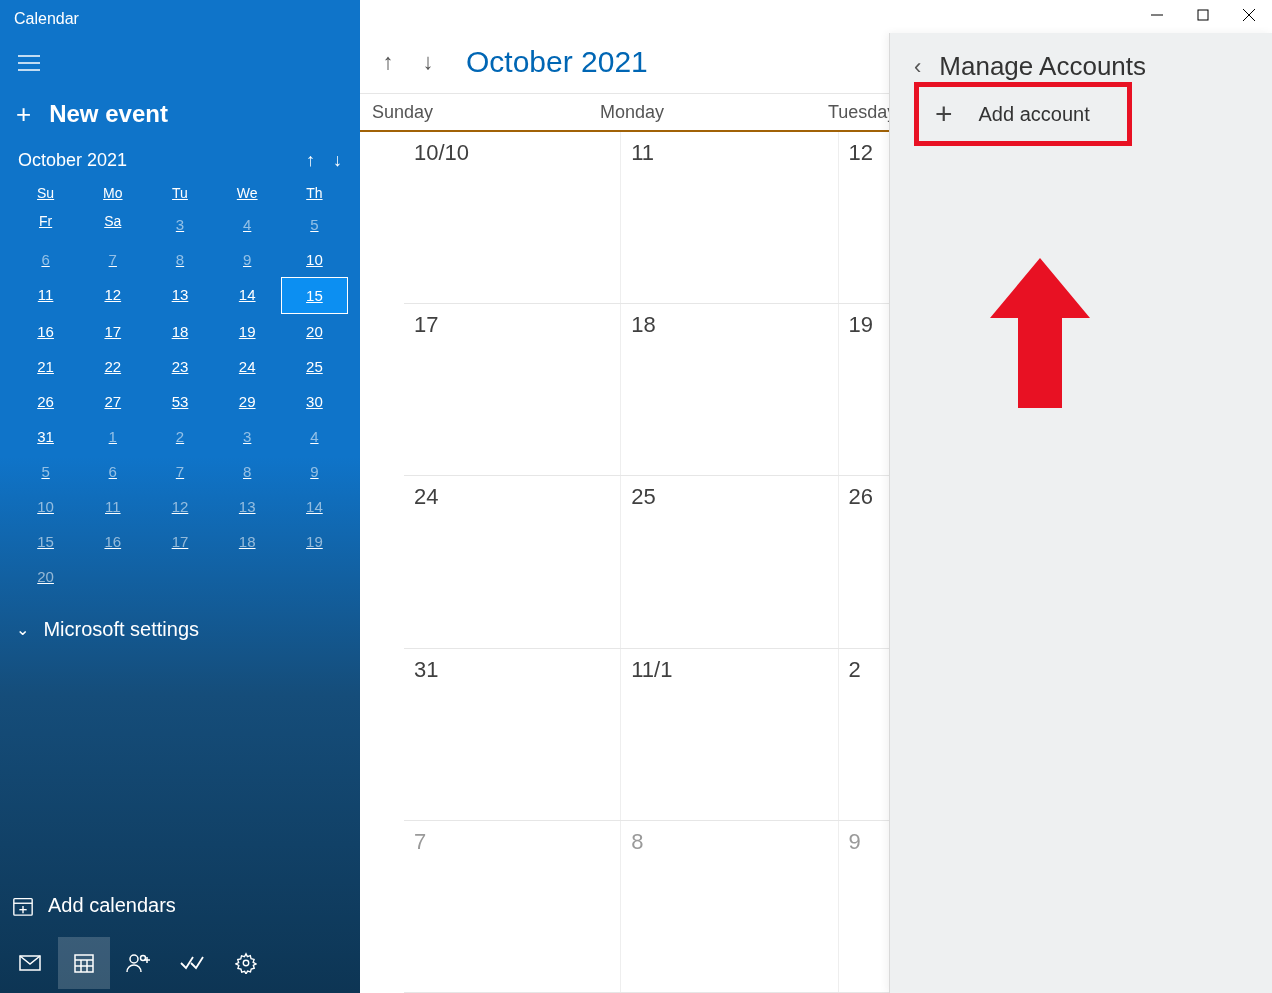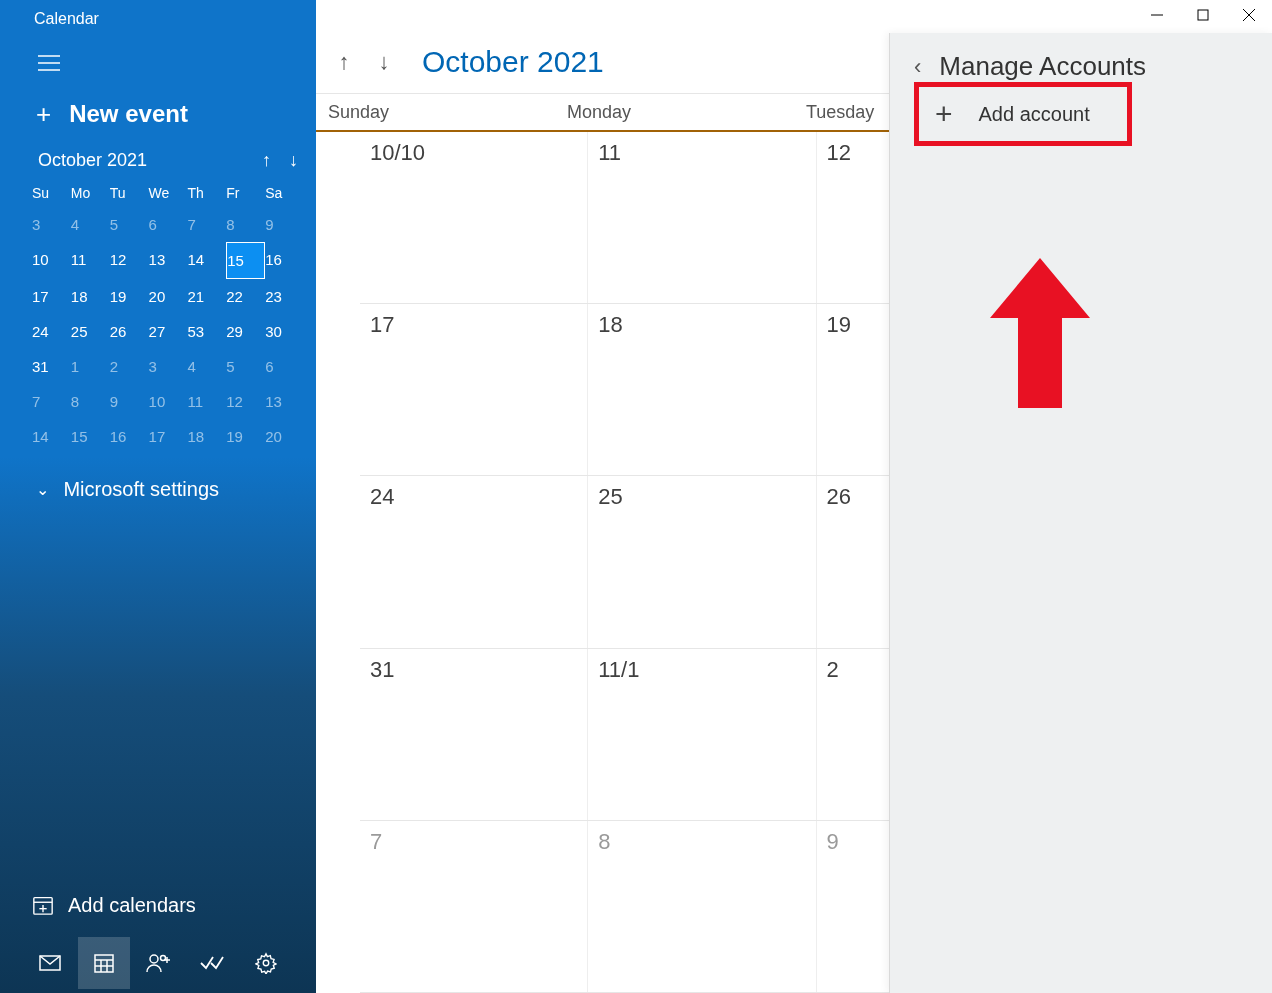--- a/index.html
+++ b/index.html
@@ -9,9 +9,9 @@
 
 
 .sidebar {
-  width: 316px; height: 100%; color: #fff; position: relative;
+  width: 360px; height: 100%; color: #fff; position: relative;
   background: linear-gradient(180deg, #0f74c9 0%, #0f74c9 46%, #154d7a 70%, #0d3554 100%);
-  display: flex; flex-direction: column; padding-left: 20px;
+  display: flex; flex-direction: column;
 }
 .sidebar .title { font-size: 16px; padding: 10px 14px 6px; font-weight: 400; }
 .hamburger { width: 46px; height: 46px; display: flex; align-items: center; justify-content: center; margin: 6px 0 0 6px; cursor: pointer; }

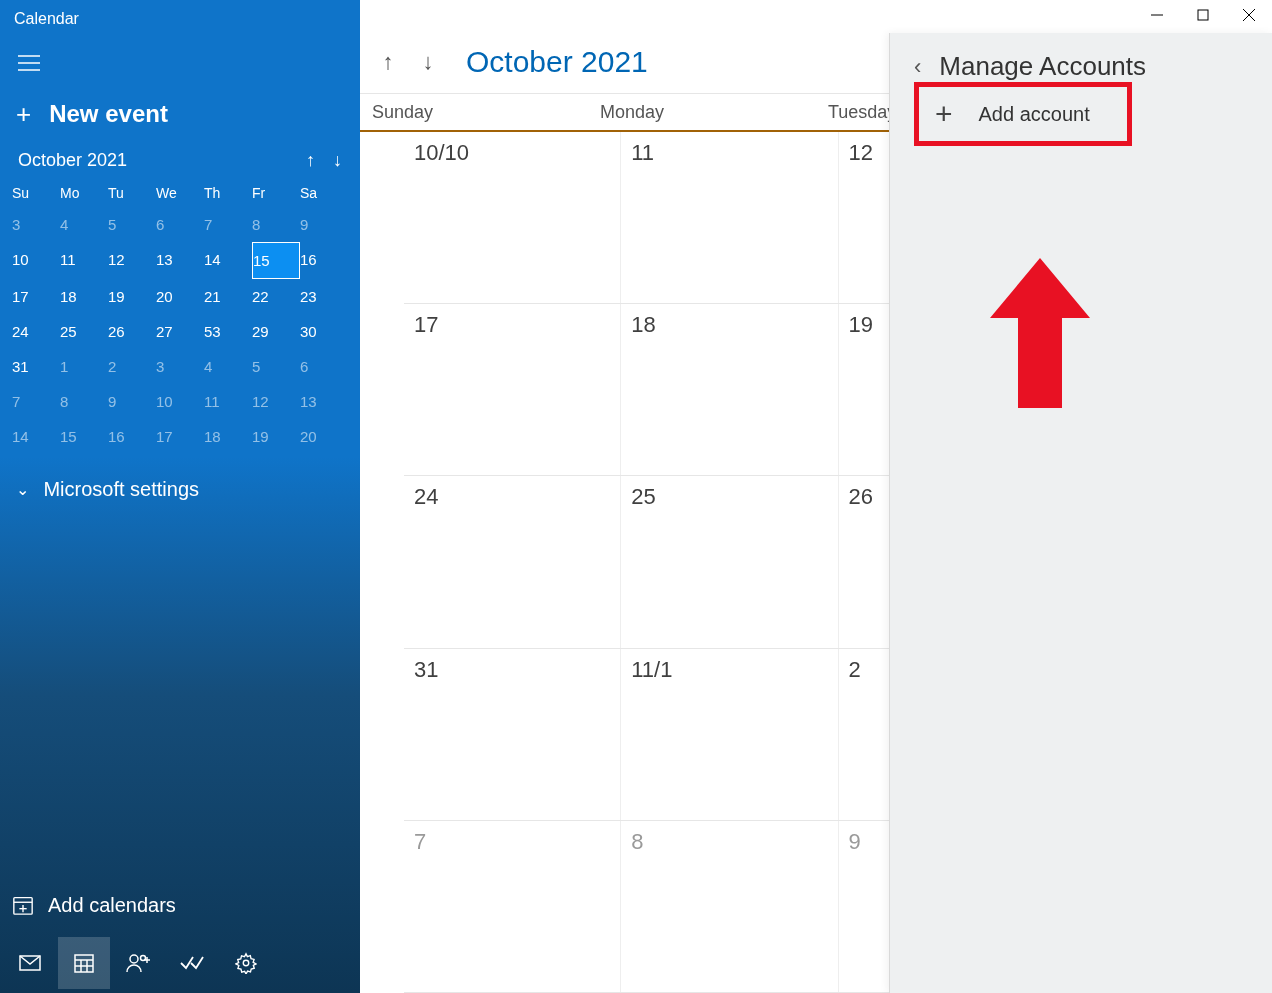--- a/index.html
+++ b/index.html
@@ -27,7 +27,7 @@
 .mini-head .navs { display: flex; gap: 18px; }
 .mini-head .arrow { cursor: pointer; font-size: 18px; }
 
-.mini-grid { display: grid; grid-template-columns: repeat(7, 1fr); text-align: left; }
+.mini-grid { display: grid; grid-template-columns: repeat(5, 1fr); text-align: center; text-decoration: underline; }
 .mini-grid .dow { font-size: 14px; padding: 6px 0; }
 .mini-grid .cell { font-size: 15px; padding: 9px 0; cursor: pointer; }
 .mini-grid .cell.dim { color: rgba(255,255,255,0.55); }

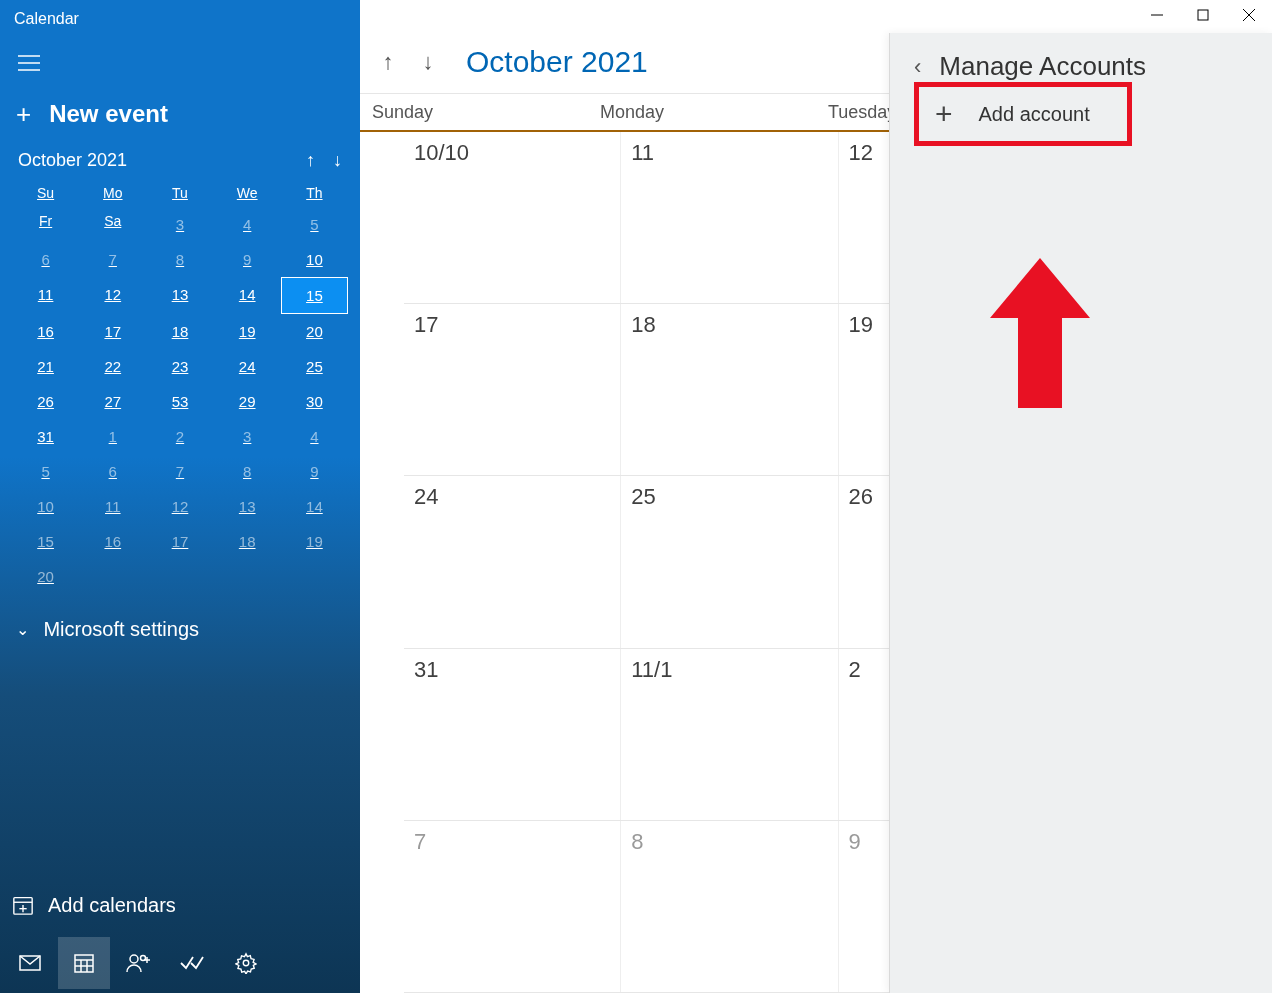--- a/index.html
+++ b/index.html
@@ -38,7 +38,7 @@
 
 .spacer { flex: 1; }
 
-.add-cal { display: flex; align-items: flex-start; gap: 14px; padding: 14px 12px; font-size: 20px; cursor: pointer; }
+.add-cal { display: flex; align-items: flex-end; gap: 14px; padding: 14px 12px; font-size: 20px; cursor: pointer; }
 
 .bottom-bar { display: flex; align-items: center; gap: 2px; padding: 6px 4px 4px; }
 .bottom-bar .ico { width: 52px; height: 52px; display: flex; align-items: center; justify-content: center; cursor: pointer; }

